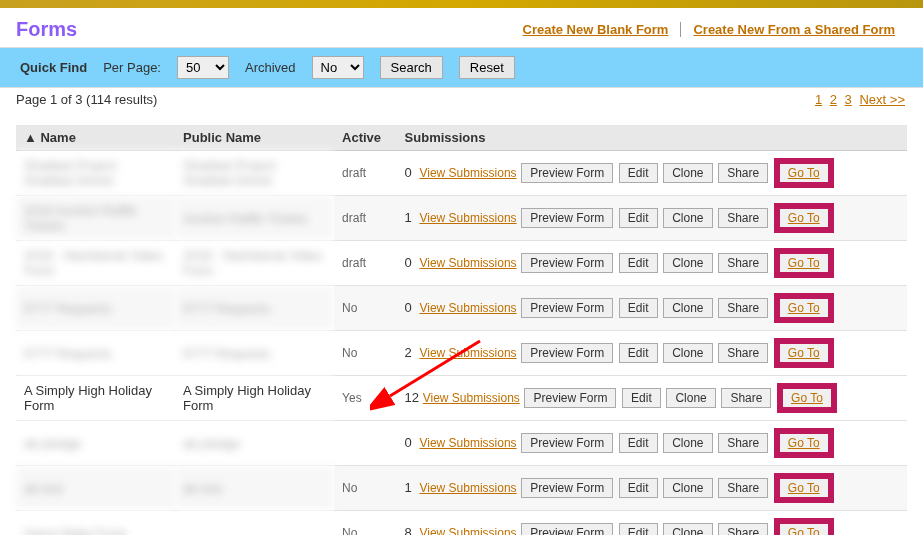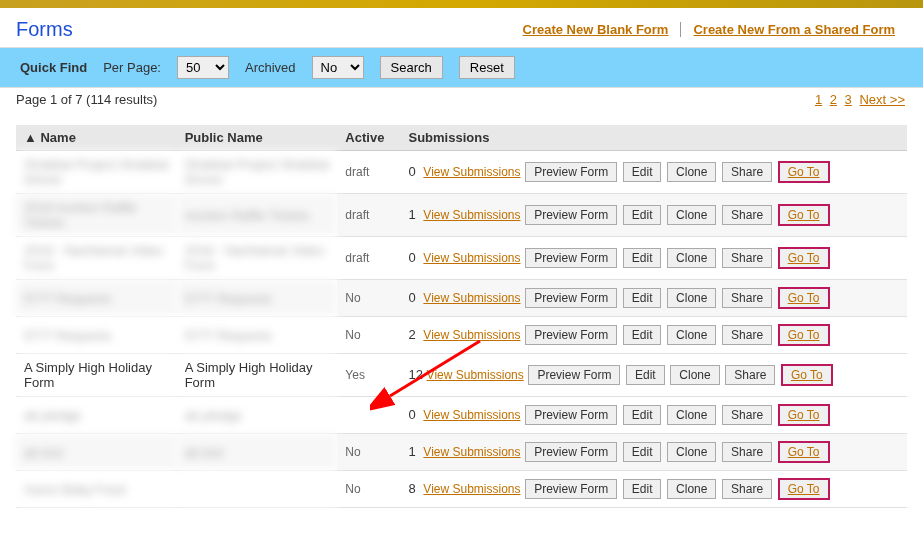--- a/index.html
+++ b/index.html
@@ -8,7 +8,7 @@
     .top-bar { height: 8px; background: linear-gradient(to right, #c8a020, #d4a800, #b8960e); }
 
     .header { display: flex; align-items: center; justify-content: space-between; padding: 10px 16px 6px 16px; border-bottom: 1px solid #ddd; }
-    .header-title { font-size: 20px; font-weight: normal; color: #1d4ed8; }
+    .header-title { font-size: 20px; font-weight: bold; color: #8b5cf6; }
     .header-links { display: flex; gap: 0; font-weight: bold; }
     .header-link { color: #c07000; text-decoration: underline; font-size: 13px; cursor: pointer; padding: 0 12px; border-right: 1px solid #999; }
     .header-link:last-child { border-right: none; }

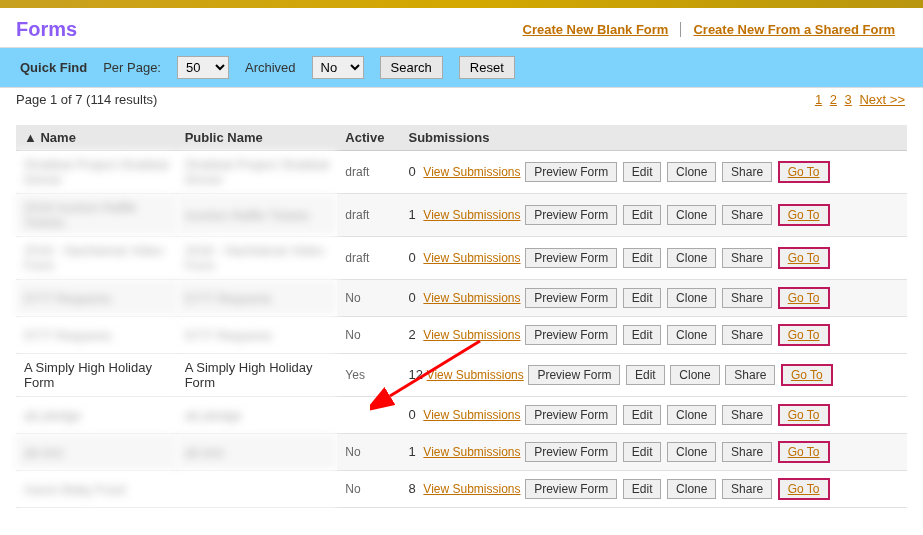--- a/index.html
+++ b/index.html
@@ -72,7 +72,7 @@
 </div>
 
 <div class="pagination-info">
-  <span>Page 1 of 7 (114 results)</span>
+  <span>Page 1 of 3 (114 results)</span>
   <span class="pagination-links">
     <a>1</a>
     <a>2</a>

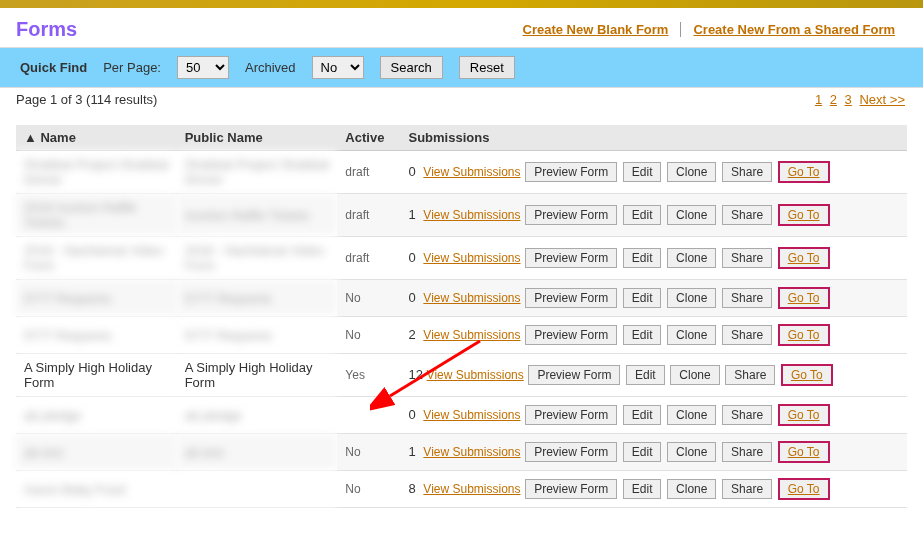--- a/index.html
+++ b/index.html
@@ -35,7 +35,7 @@
 
     .btn { display: inline-block; padding: 2px 8px; border: 1px solid #aaa; background: #f0f0f0; cursor: pointer; font-size: 12px; color: #333; margin: 1px; white-space: nowrap; }
     .btn-link { background: none; border: none; color: #c07000; text-decoration: underline; cursor: pointer; font-size: 12px; white-space: nowrap; }
-    .btn-goto { background: #f0f0f0; border: 2px solid #be185d; color: #c07000; text-decoration: underline; cursor: pointer; font-size: 12px; padding: 2px 8px; margin: 1px; white-space: nowrap; }
+    .btn-goto { background: #f0f0f0; border: 6px solid #be185d; color: #c07000; text-decoration: underline; cursor: pointer; font-size: 12px; padding: 2px 8px; margin: 1px; white-space: nowrap; }
 
     .highlight-row td { background: #fff !important; }
 

